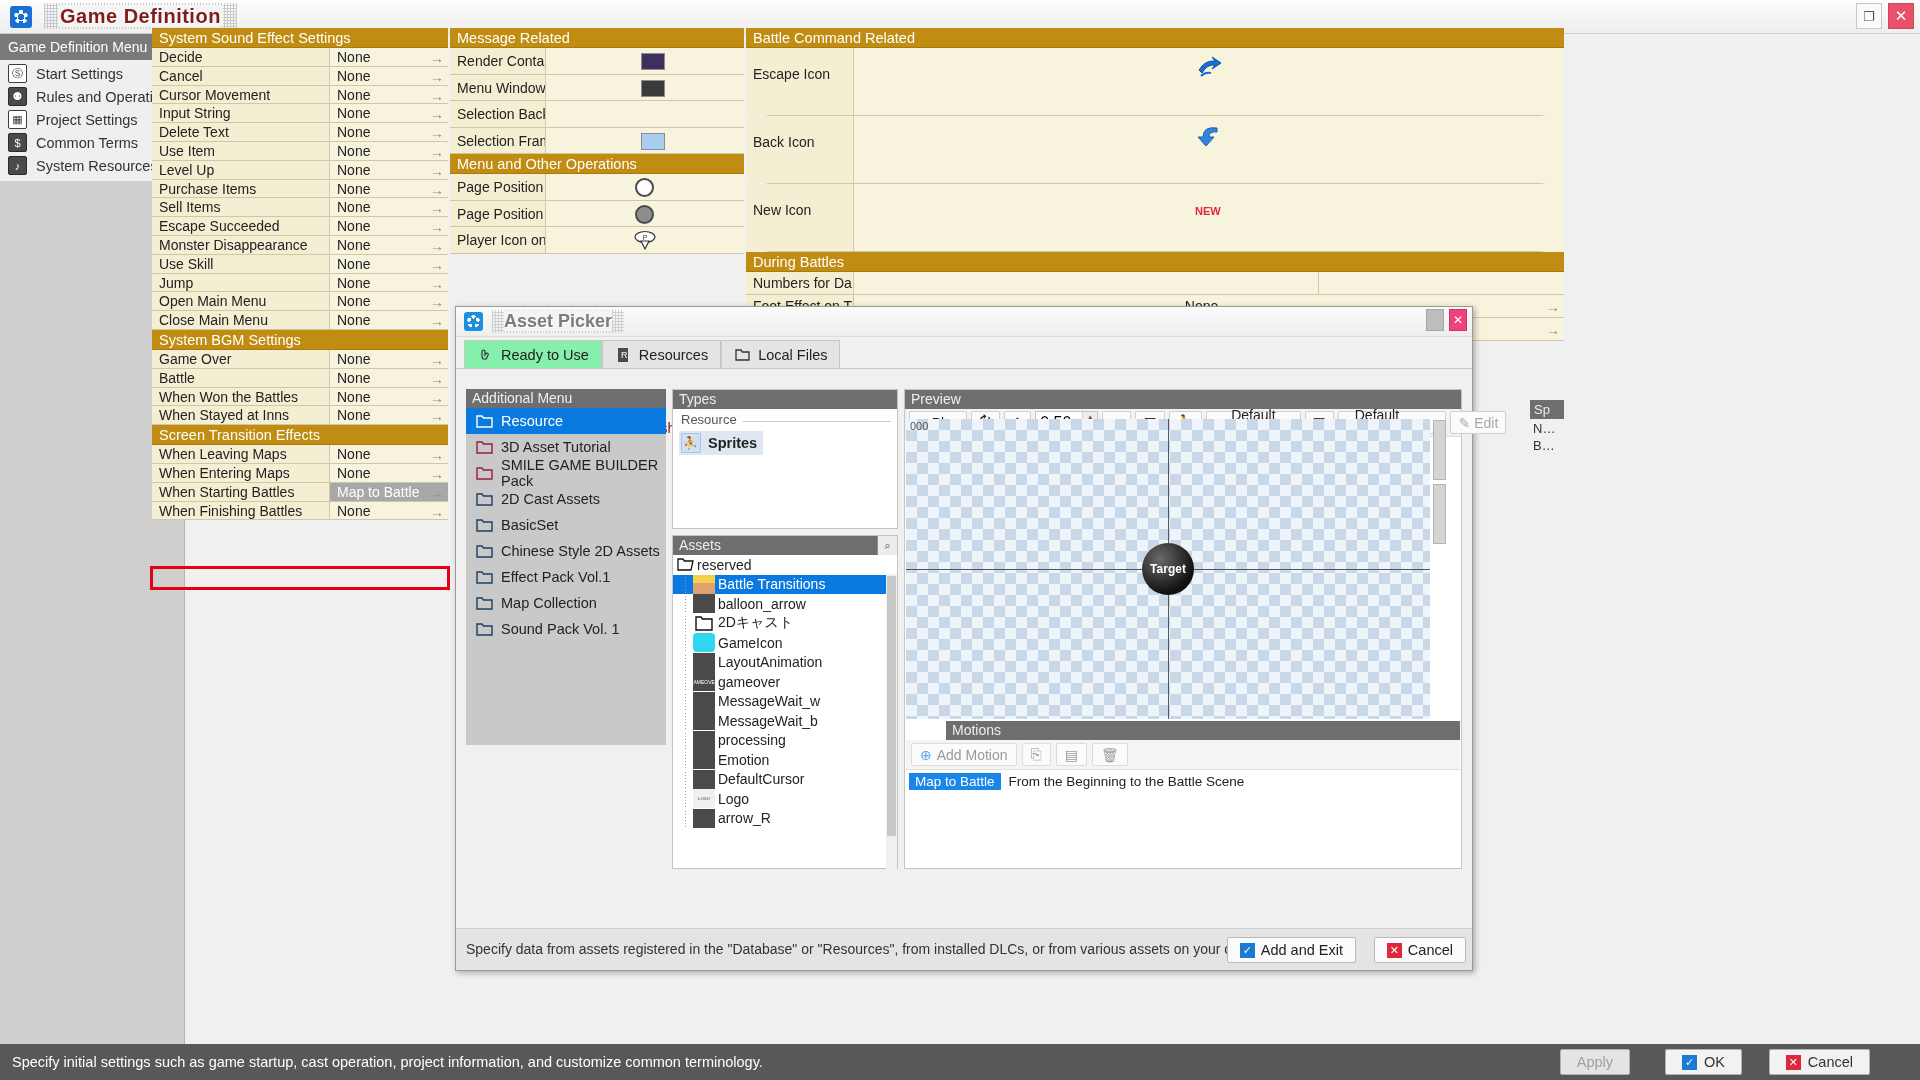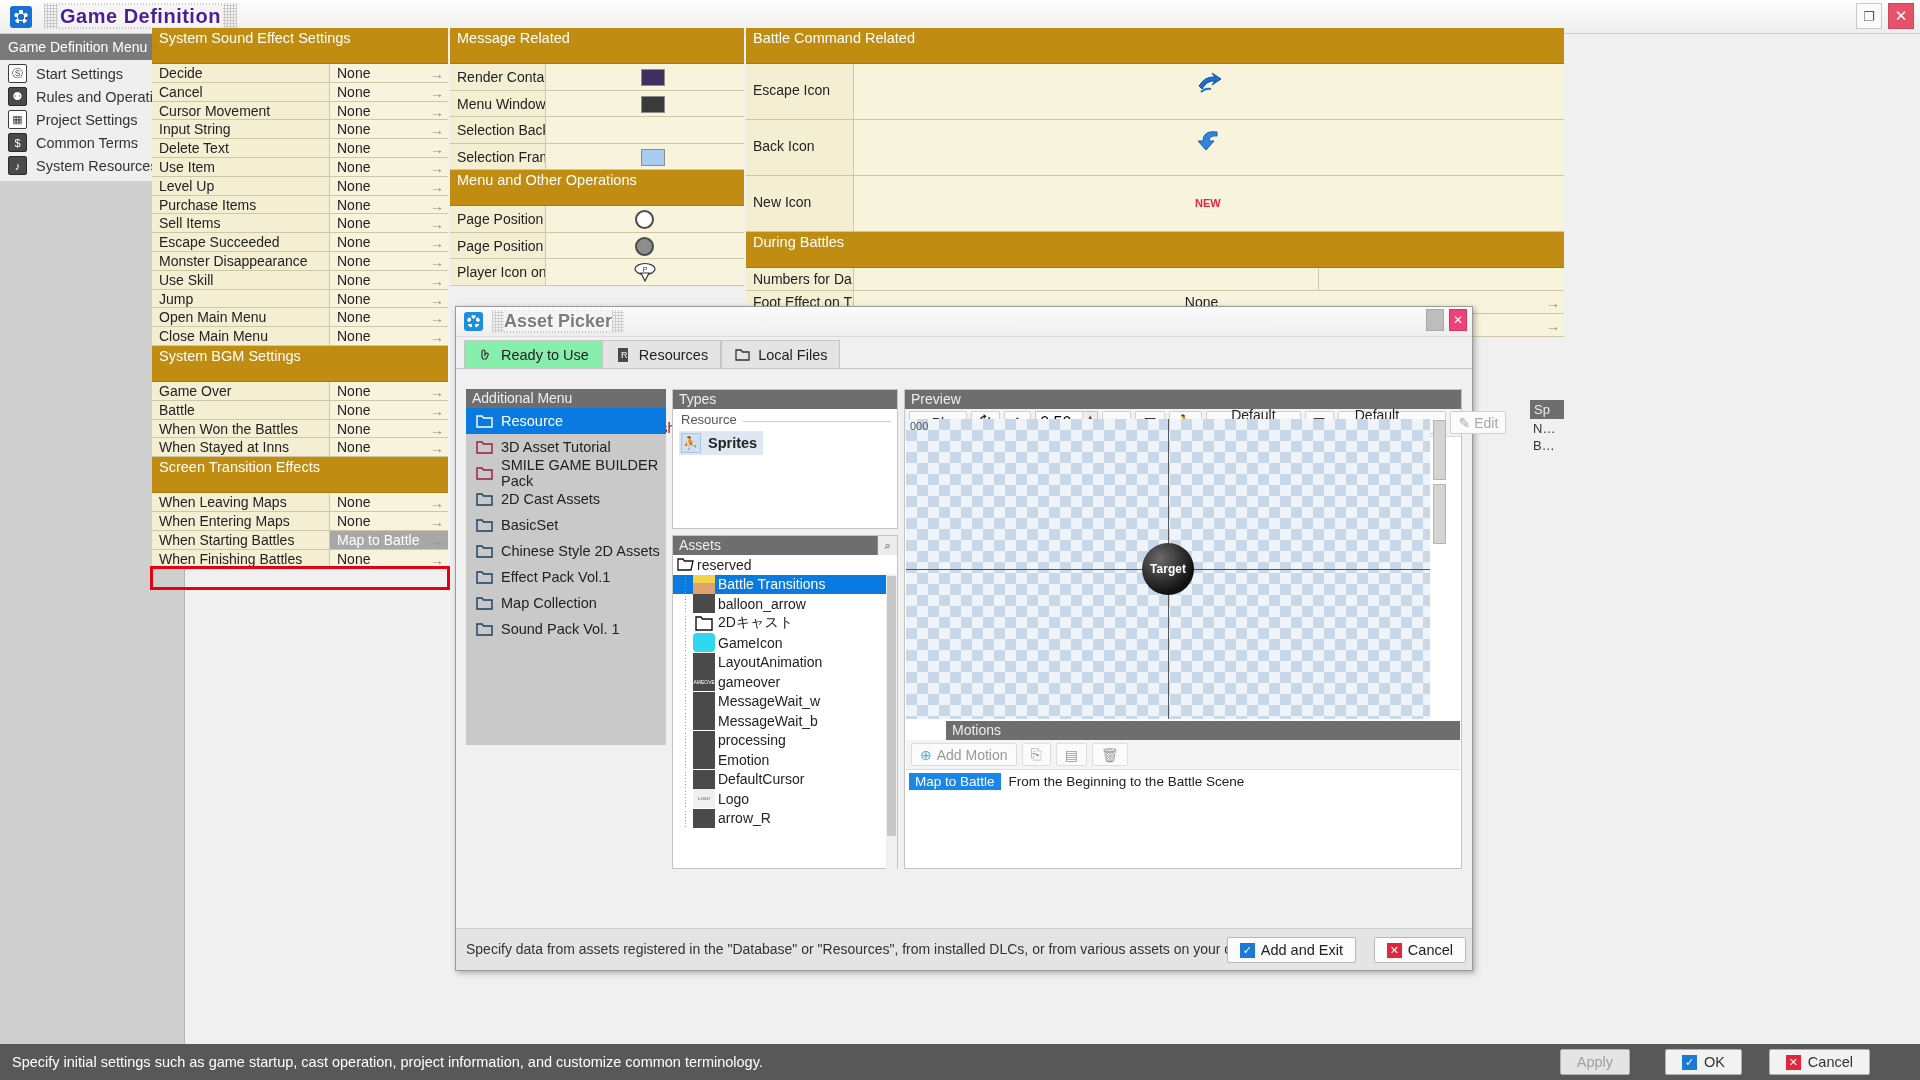--- a/index.html
+++ b/index.html
@@ -36,7 +36,7 @@
   }
   #tb-title{
     position:absolute; left:44px; top:3px; height:26px; line-height:26px;
-    font-size:20px; font-weight:bold; color:#4c1d95;
+    font-size:20px; font-weight:bold; color:#7f1d1d;
     letter-spacing:0.5px;
     padding:0 14px;
     background-image:

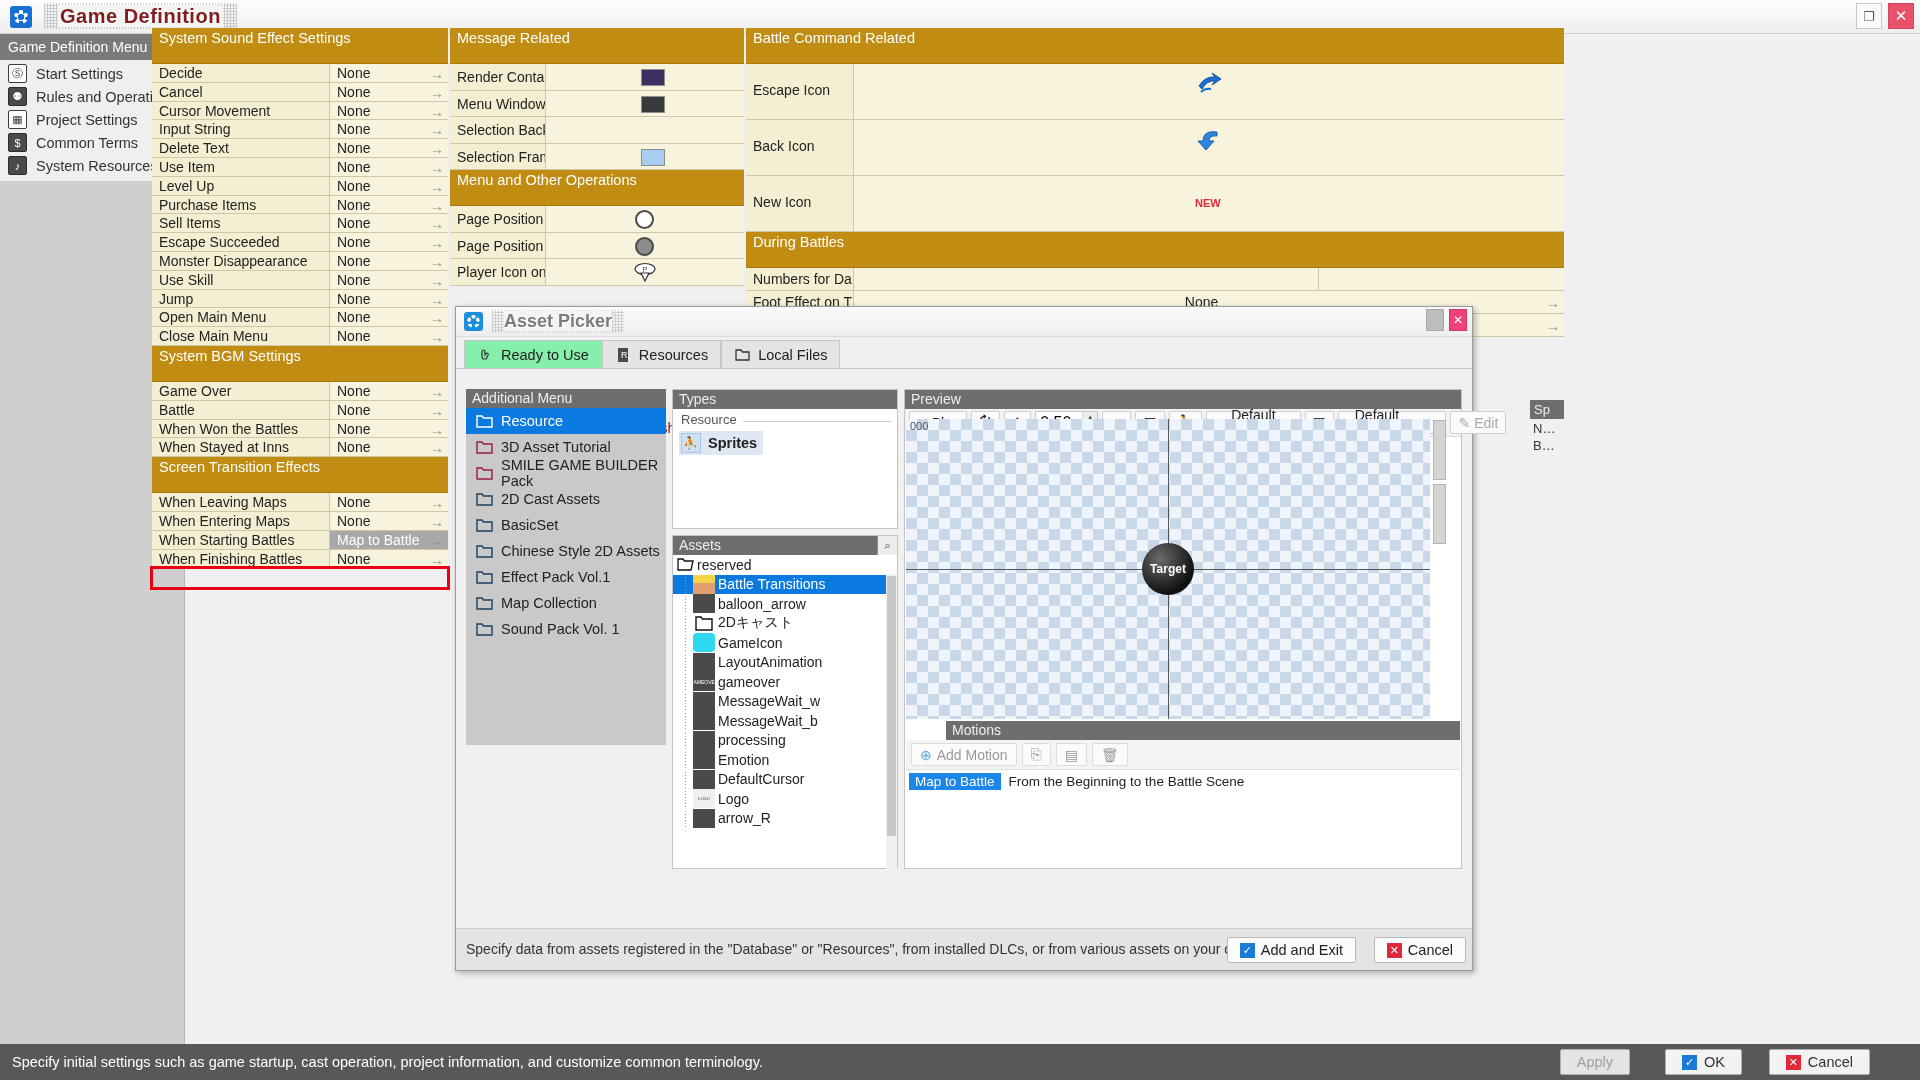--- a/index.html
+++ b/index.html
@@ -87,7 +87,7 @@
   
   .grp-hdr{
     background:#c08c12; color:#fff; font-size:14.5px;
-    height:36px; line-height:20px; padding-left:7px;
+    height:20px; line-height:20px; padding-left:7px;
     border-bottom:1px solid #a8790c;
   }
   .row{ display:flex; height:18.8px; border-bottom:1px solid #cfc8a8; }

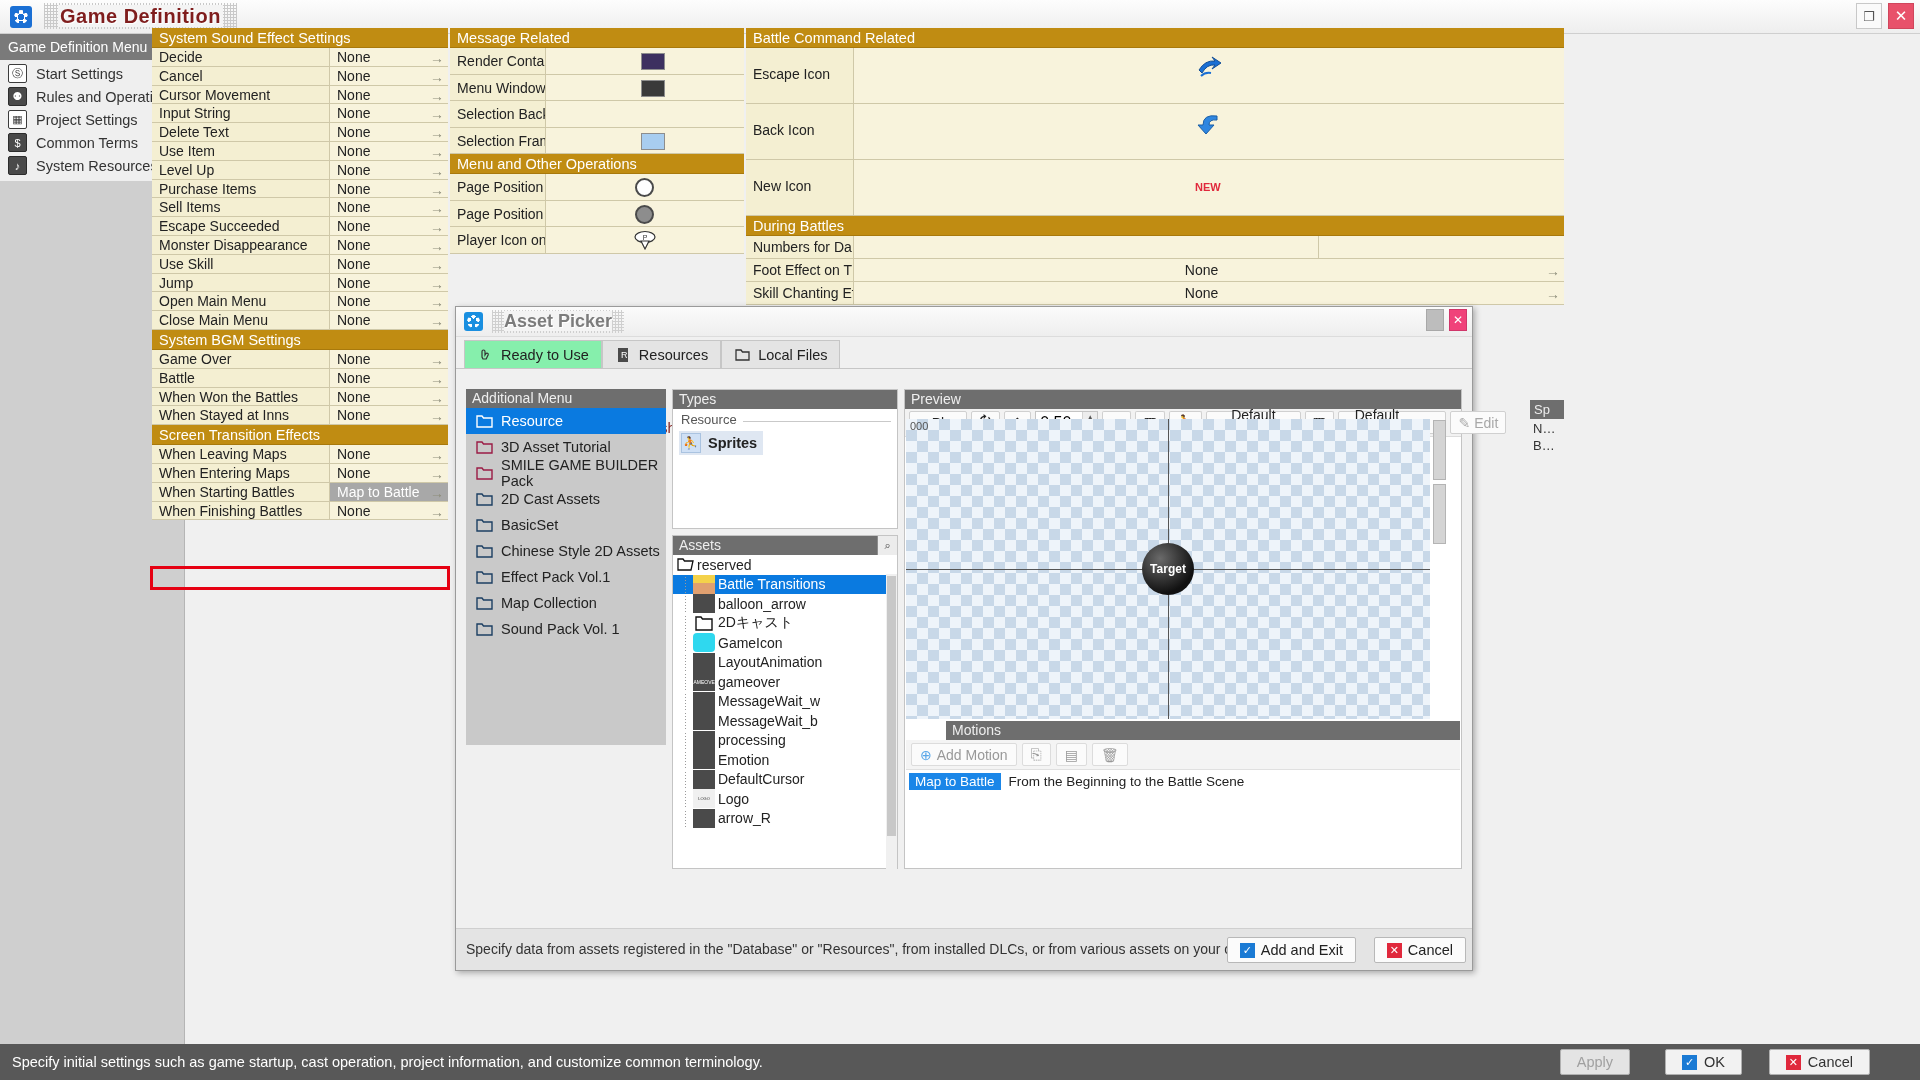--- a/index.html
+++ b/index.html
@@ -121,7 +121,7 @@
   #tbl-right .cell-l{ width:108px; }
   #tbl-right .row{ height:23px; }
   #tbl-right .cell-l,#tbl-right .cell-r{ line-height:22px; }
-  #tbl-right .row.tall{ height:56px; }
+  #tbl-right .row.tall{ height:68px;border-radius:25px; }
   #tbl-right .row.tall .cell-l,#tbl-right .row.tall .cell-r{ line-height:52px; }
   .centered{ text-align:center; padding-right:22px; }
 

